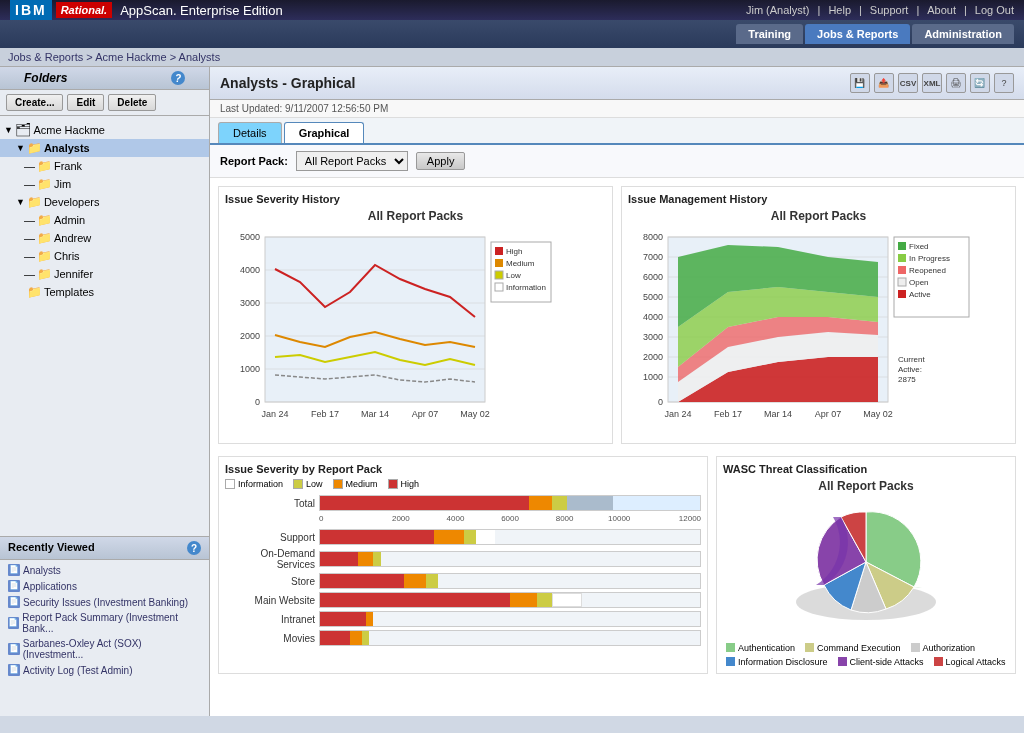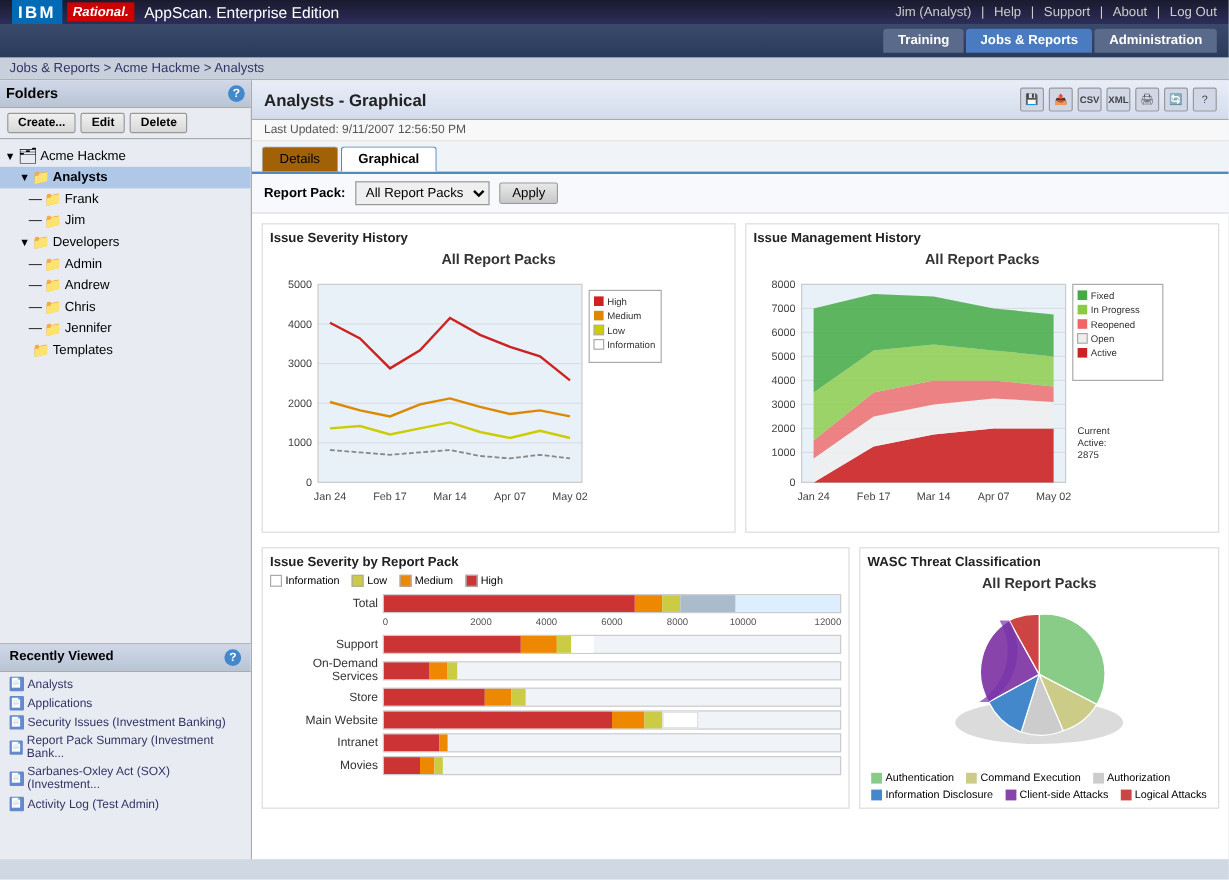--- a/index.html
+++ b/index.html
@@ -97,13 +97,14 @@
     }
     #folders-header {
       background: linear-gradient(to bottom, #d0d8e8, #b8c4d4);
-      padding: 4px 5px;
+      padding: 4px 24px;
       font-weight: bold;
       font-size: 12px;
       border-bottom: 1px solid #aaa;
       display: flex;
       justify-content: space-between;
       align-items: center;
+      font-style: italic;
     }
     #folders-header-left { display: flex; align-items: center; gap: 4px; }
     #folder-toolbar {

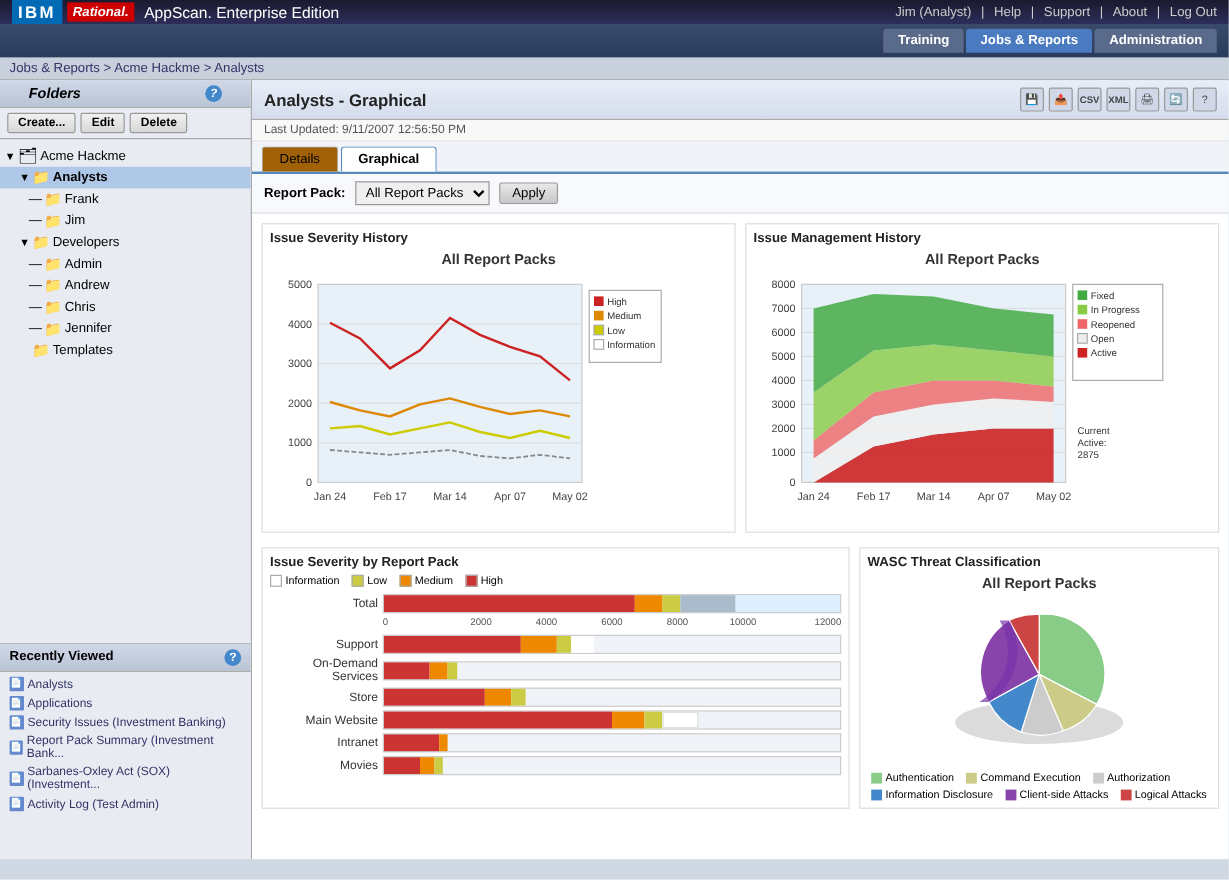--- a/index.html
+++ b/index.html
@@ -229,7 +229,7 @@
       cursor: pointer;
       border: 1px solid #aaa;
       border-bottom: none;
-      background: #a16207;
+      background: #7dd3fc;
       border-radius: 3px 3px 0 0;
     }
     .content-tab.active {

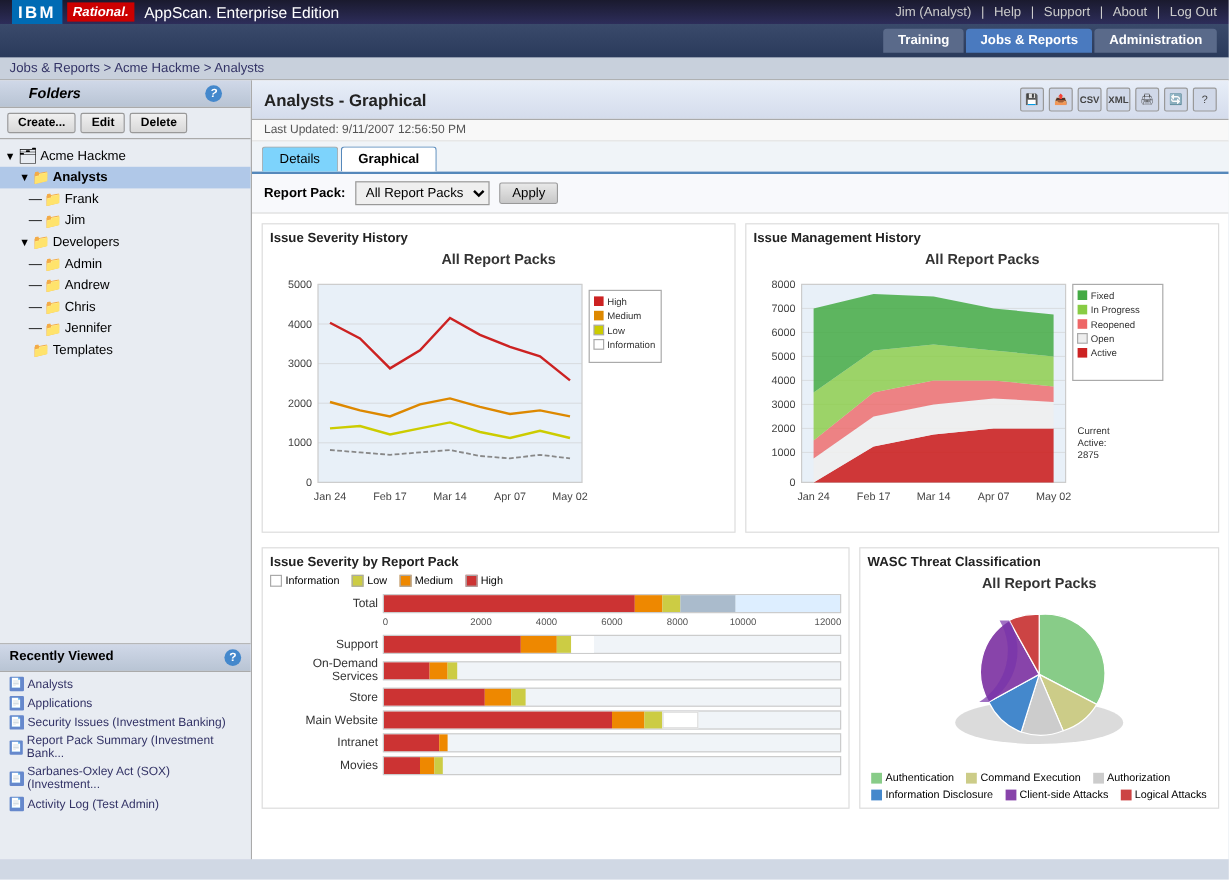--- a/index.html
+++ b/index.html
@@ -337,7 +337,7 @@
     }
     .pie-legend-item {
       display: flex;
-      align-items: center;
+      align-items: flex-start;
       gap: 3px;
     }
     .pie-legend-box {

